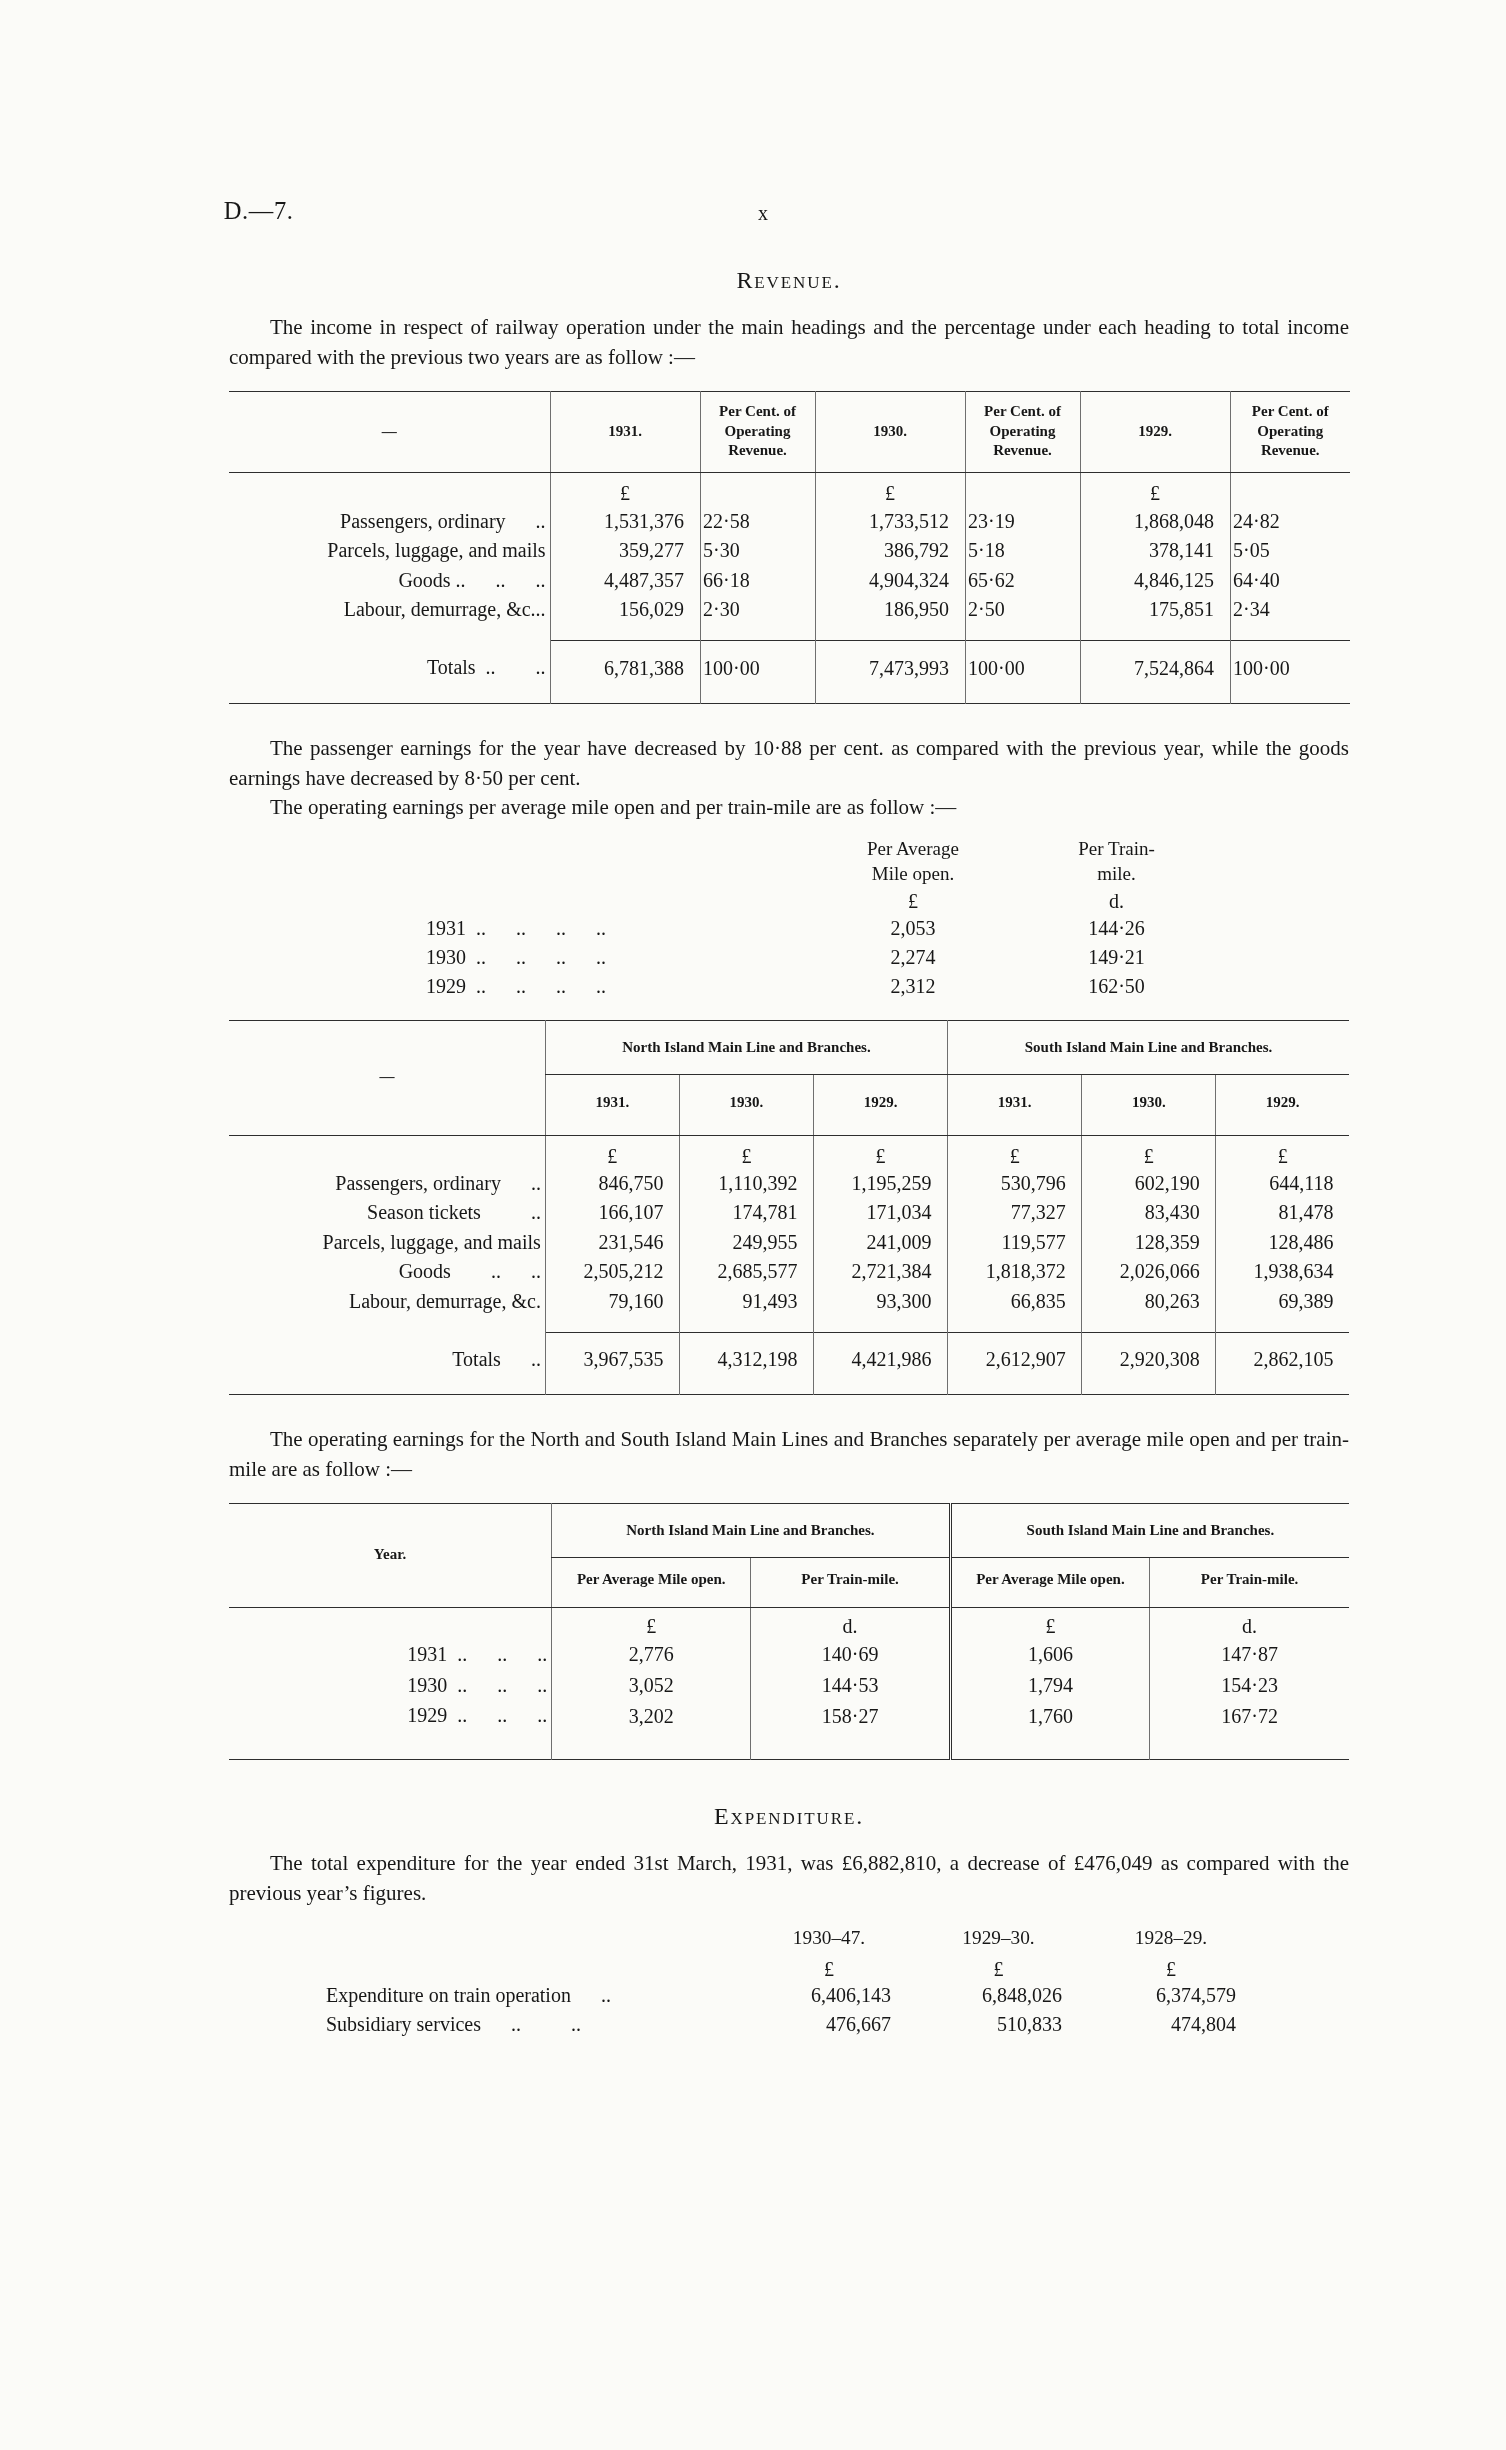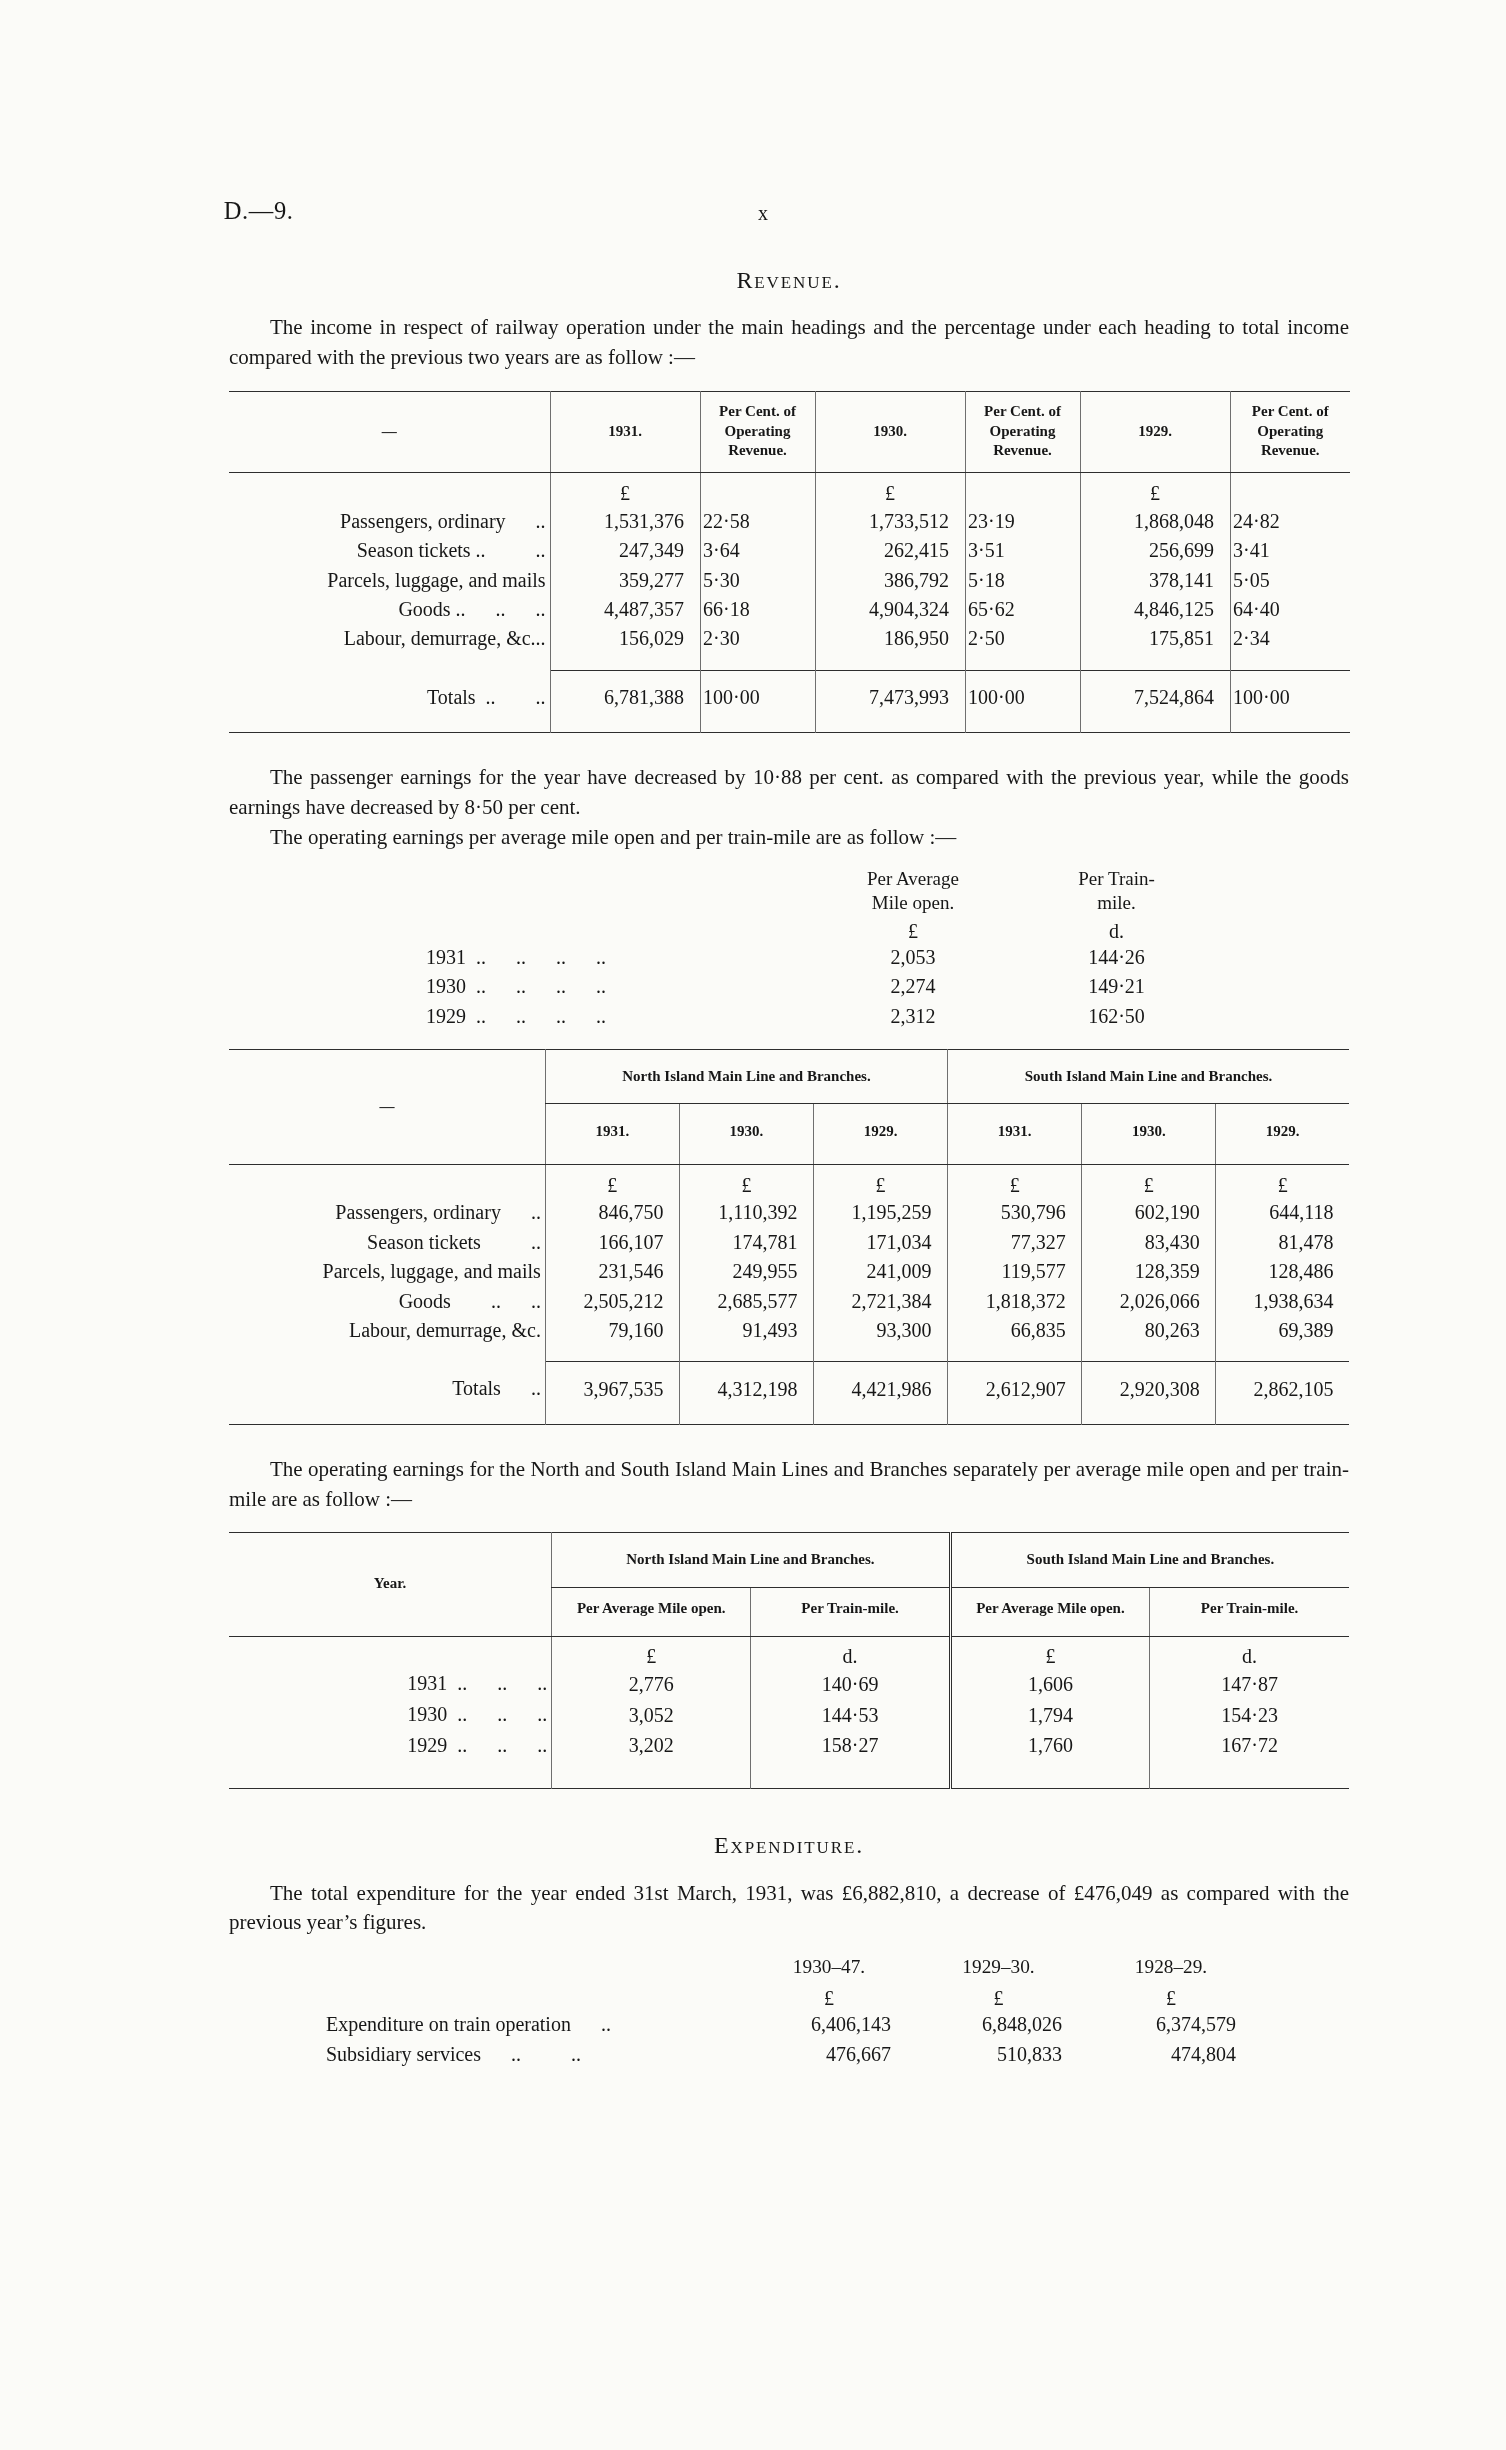--- a/index.html
+++ b/index.html
@@ -89,7 +89,7 @@
 <div class="content">
 
   <div class="pagehead">
-    <span class="docref">D.—9.</span>
+    <span class="docref">D.—7.</span>
     <span class="pageno">x</span>
   </div>
 

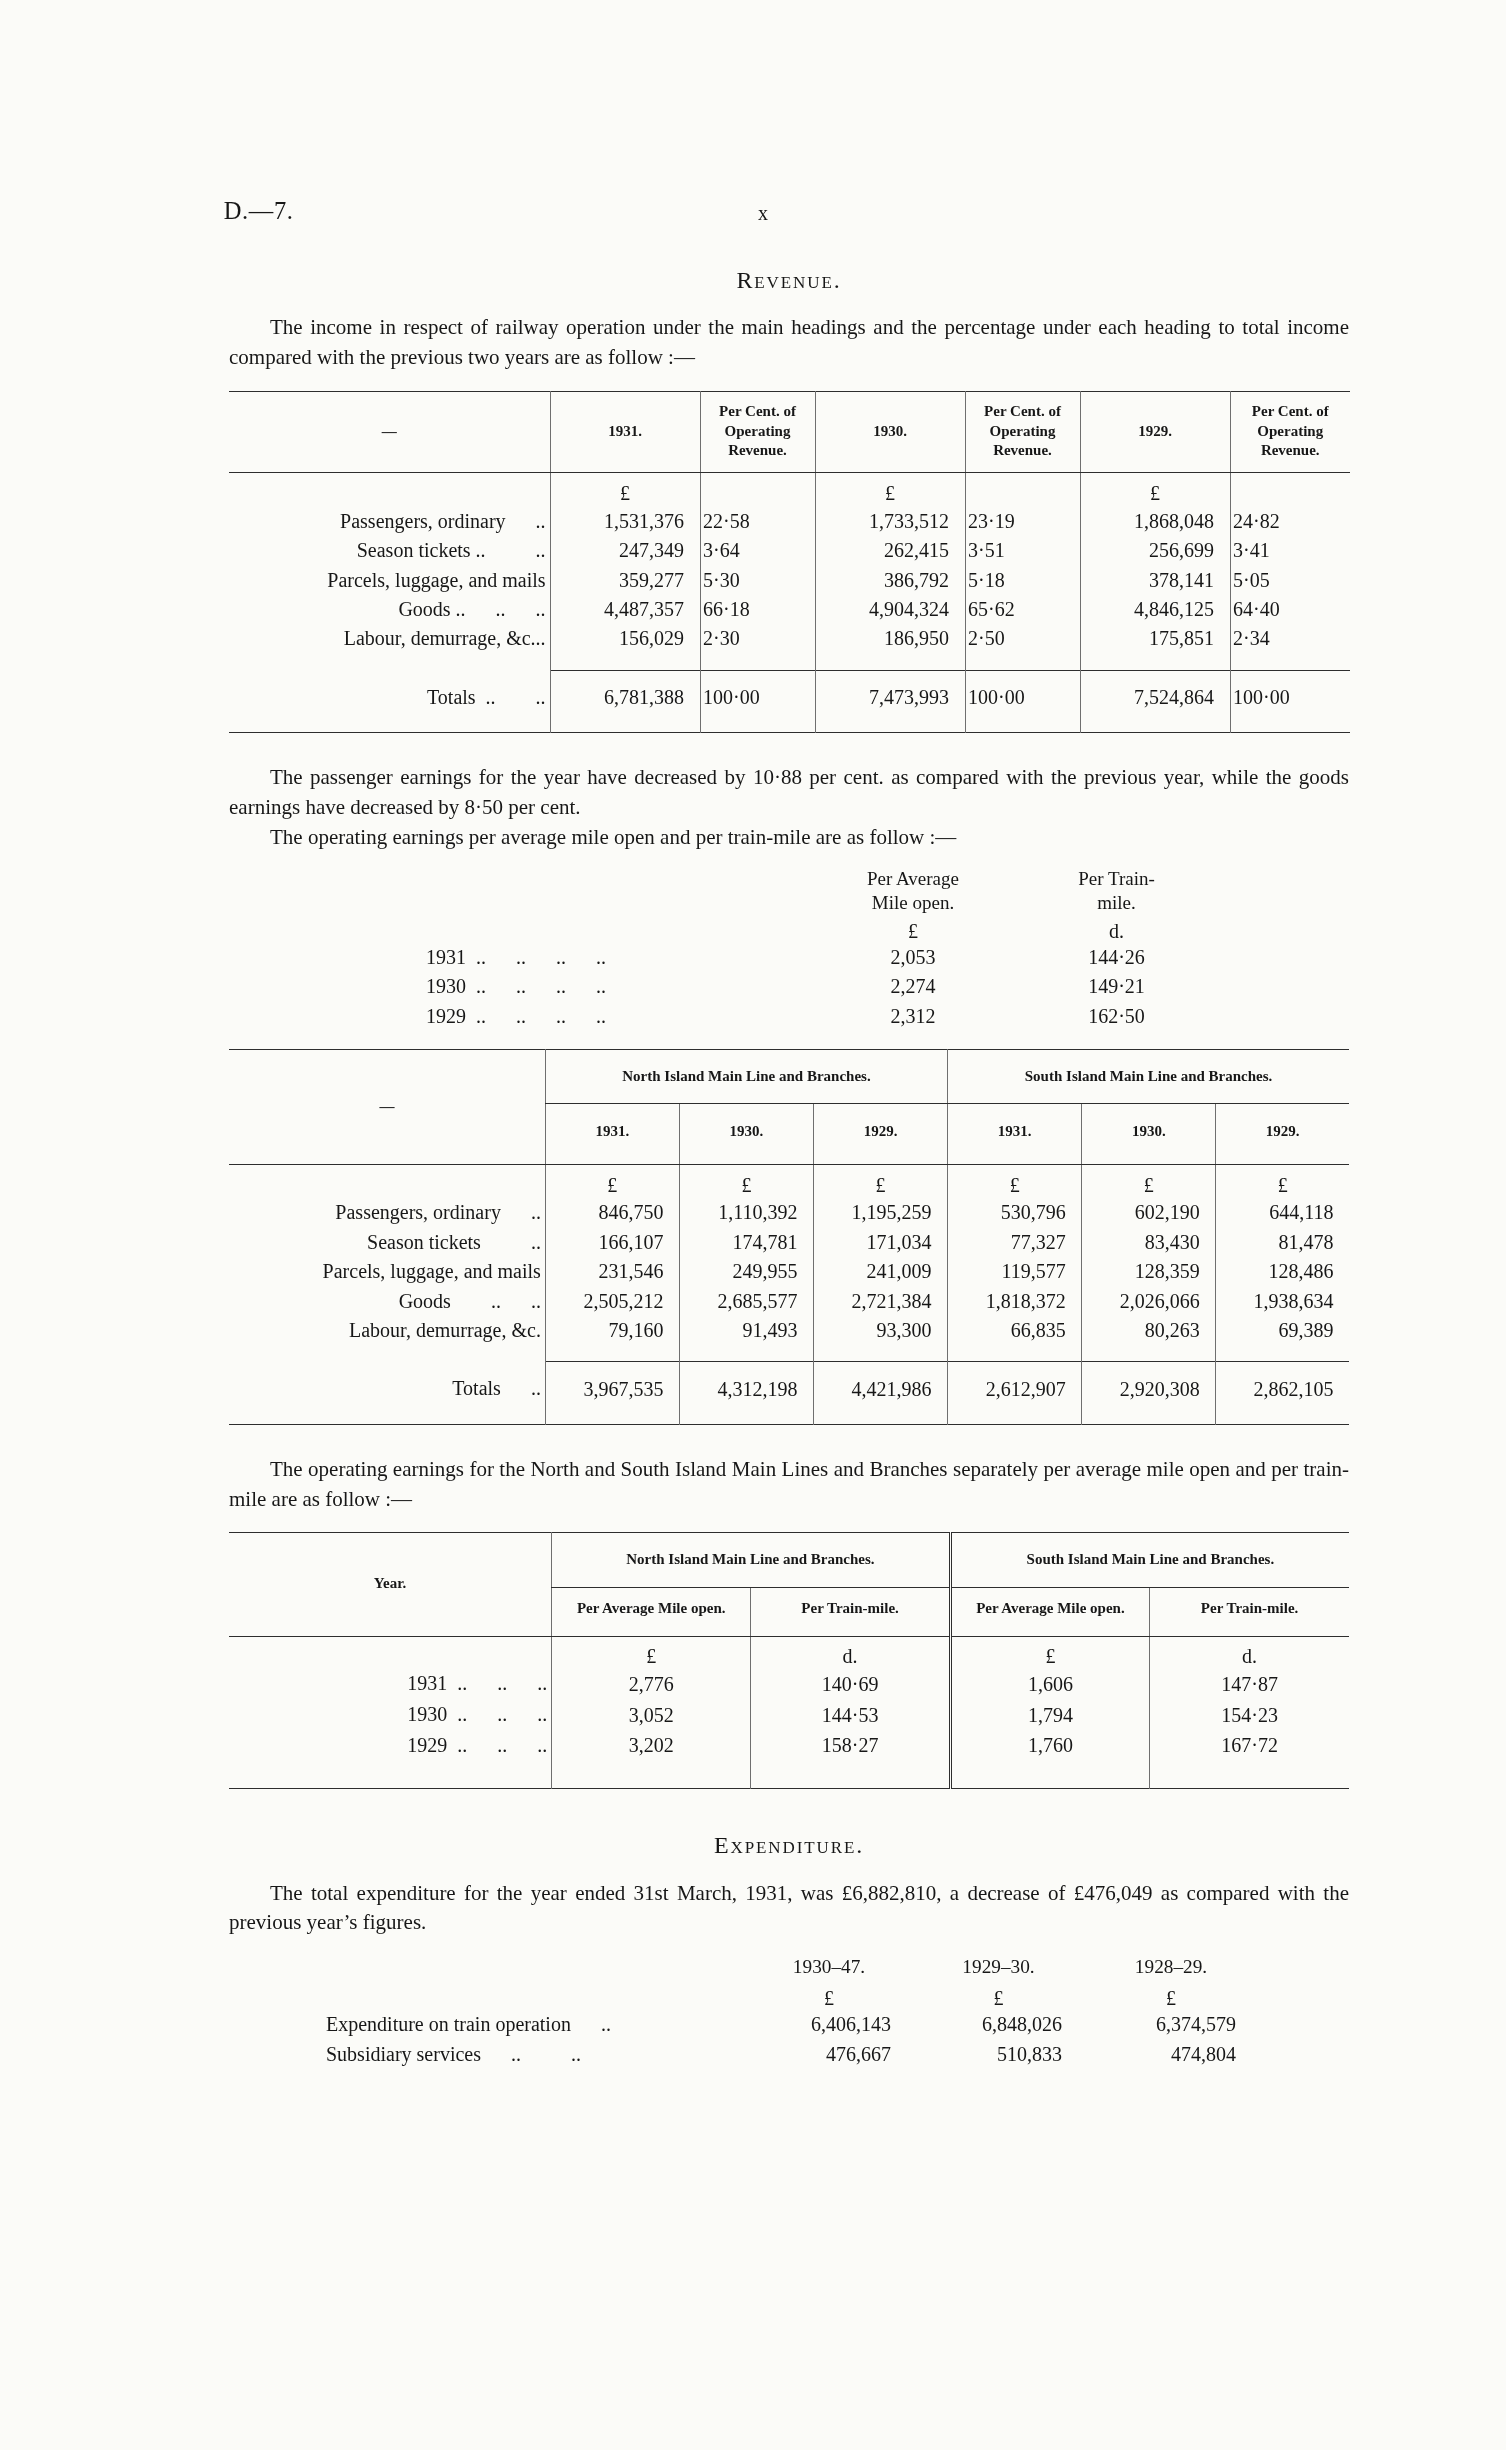--- a/index.html
+++ b/index.html
@@ -136,15 +136,6 @@
       <td class="pct vl">24·82</td>
     </tr>
     <tr>
-      <td class="lbl">Season tickets ..   ..</td>
-      <td class="num vl">247,349</td>
-      <td class="pct vl">3·64</td>
-      <td class="num vl">262,415</td>
-      <td class="pct vl">3·51</td>
-      <td class="num vl">256,699</td>
-      <td class="pct vl">3·41</td>
-    </tr>
-    <tr>
       <td class="lbl">Parcels, luggage, and mails</td>
       <td class="num vl">359,277</td>
       <td class="pct vl">5·30</td>

